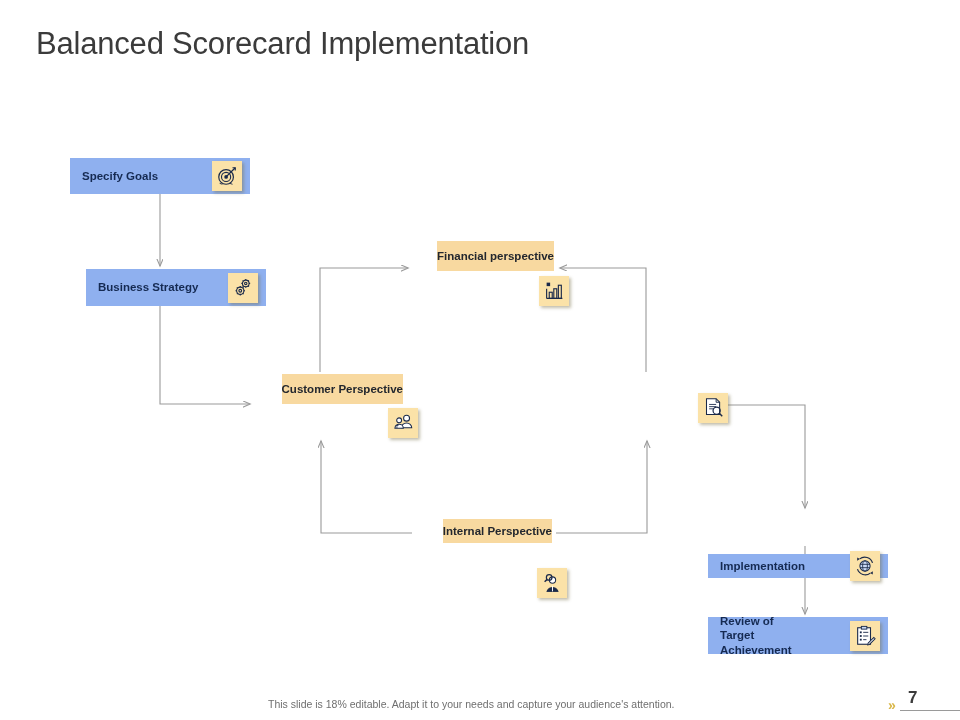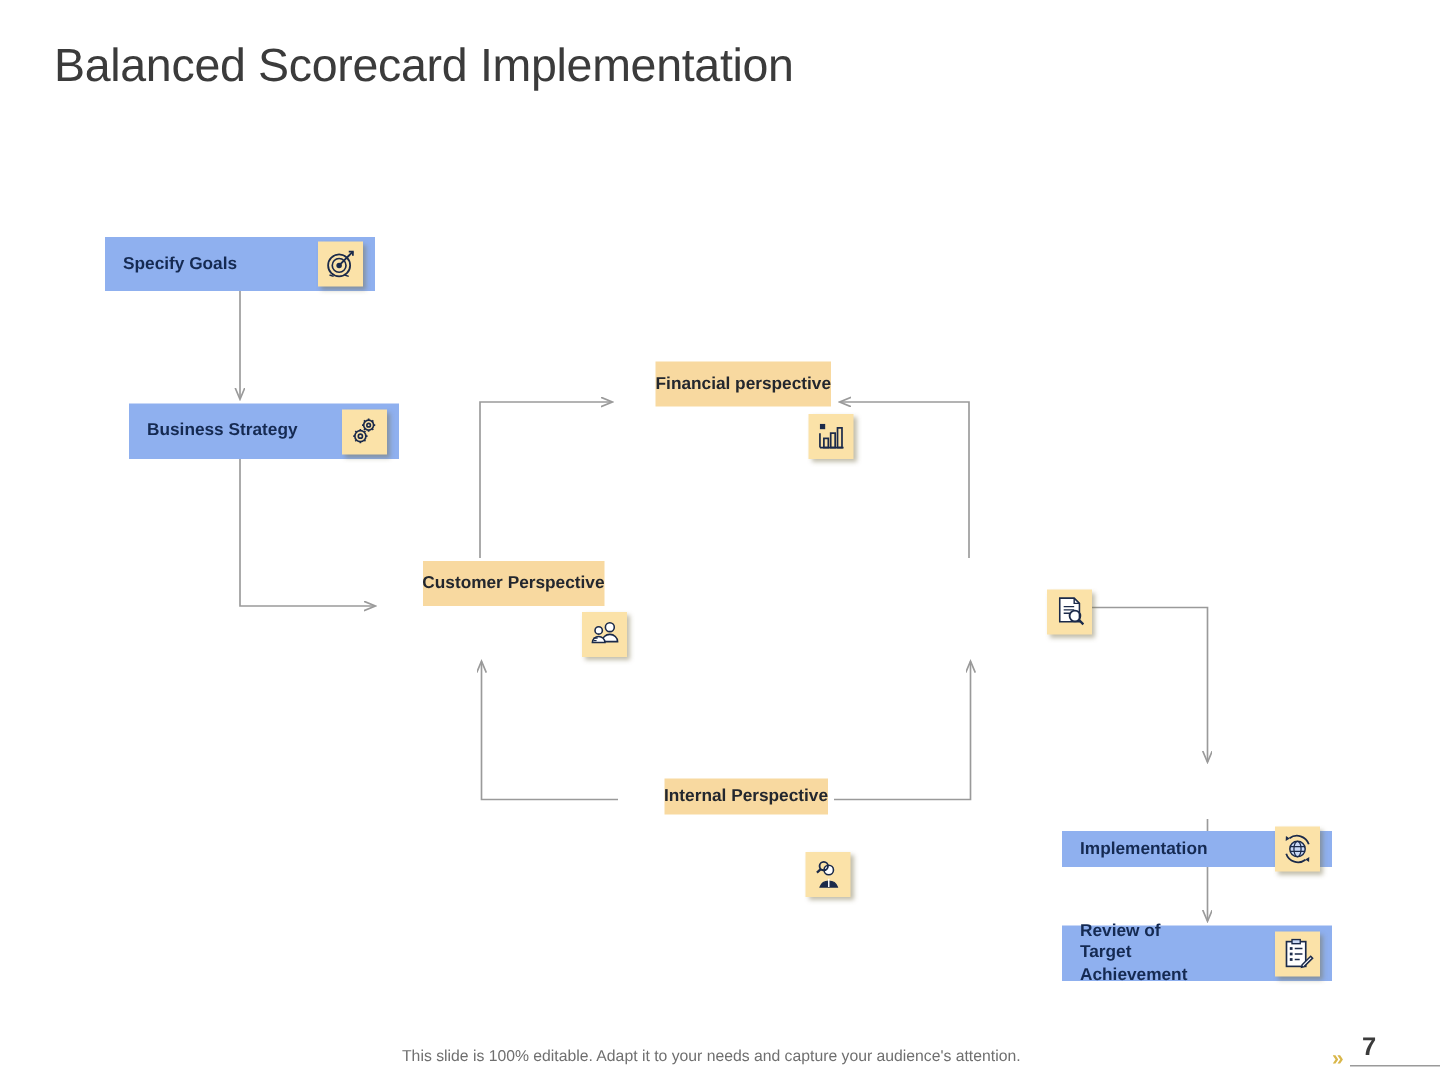--- a/index.html
+++ b/index.html
@@ -345,7 +345,7 @@
 
   </div>
 
-  <div id="footer-note">This slide is 100% editable. Adapt it to your needs and capture your audience's attention.</div>
+  <div id="footer-note">This slide is 18% editable. Adapt it to your needs and capture your audience's attention.</div>
   <div id="page-badge">
     <span class="chev">»</span>
     <span class="num">7</span>

